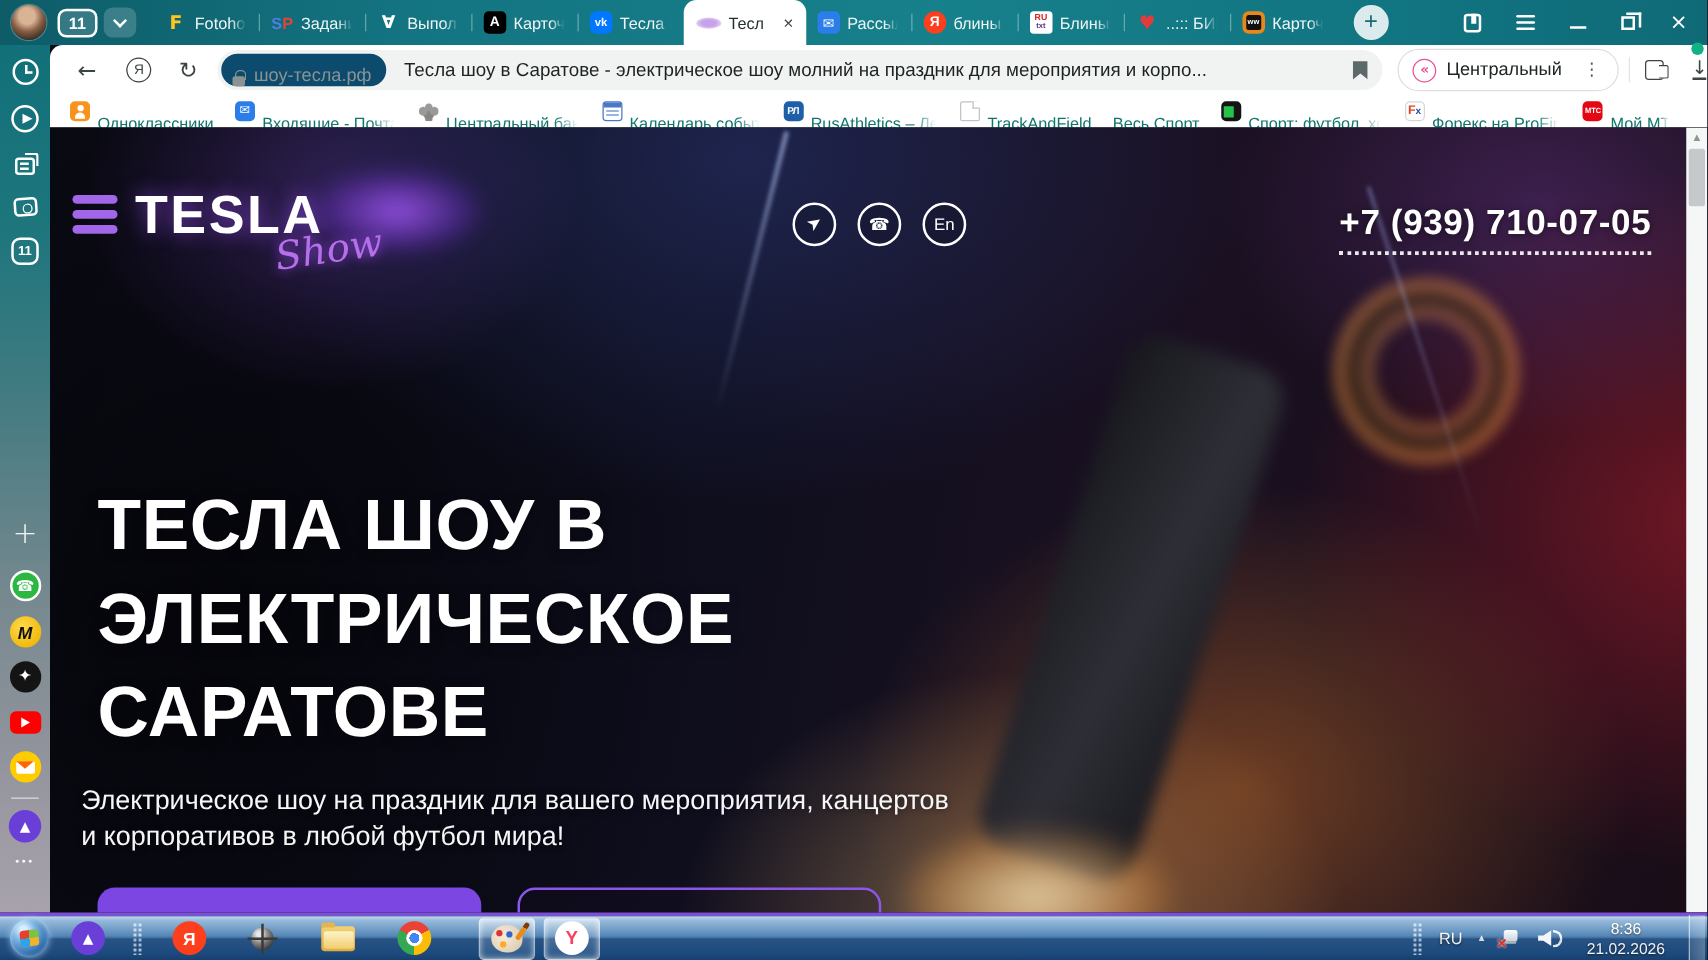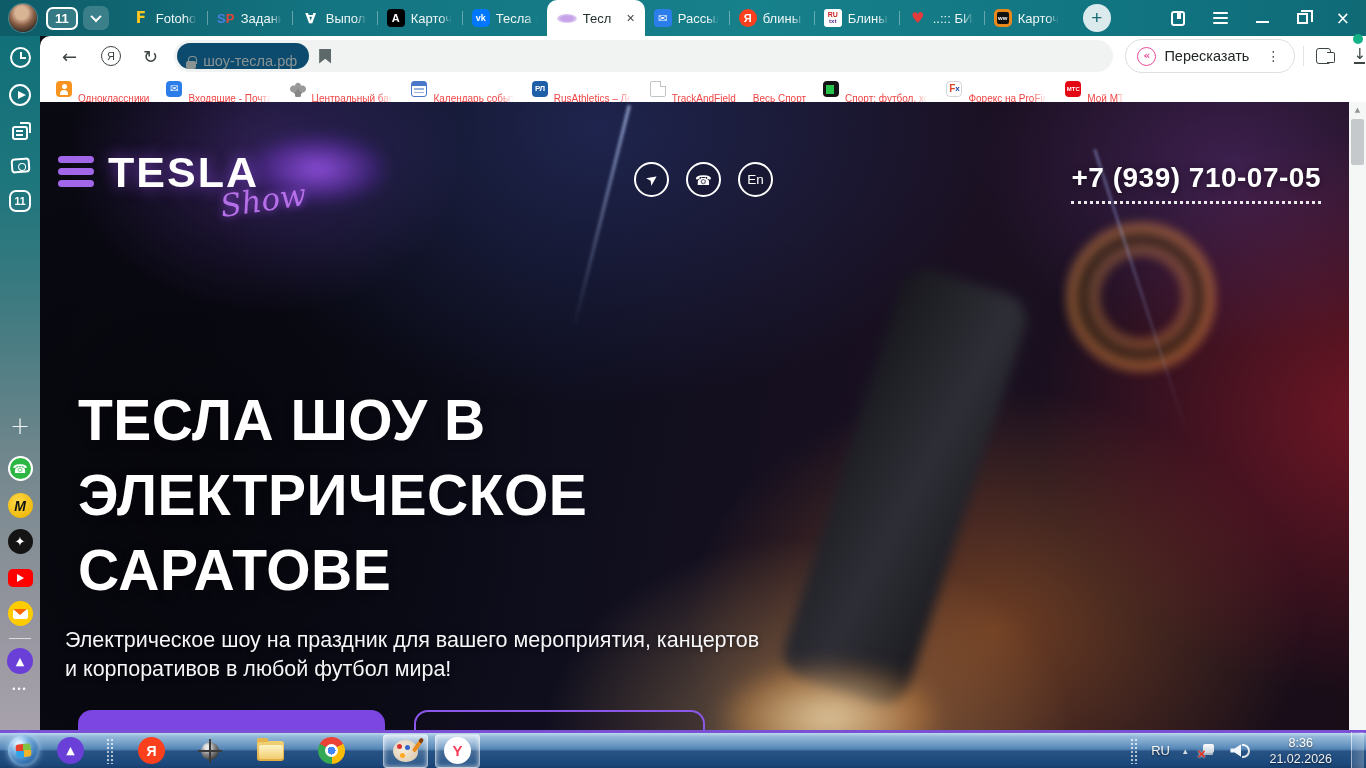--- a/index.html
+++ b/index.html
@@ -305,6 +305,7 @@
       <span class="i-lock"></span>
       <span class="url">шоу-тесла.рф</span>
     </div>
+    <span class="pagetitle">Тесла шоу в Саратове - электрическое шоу молний на праздник для мероприятия и корпо...</span>
     <span class="i-bmflag"></span>
   </div>
   <div class="retell">

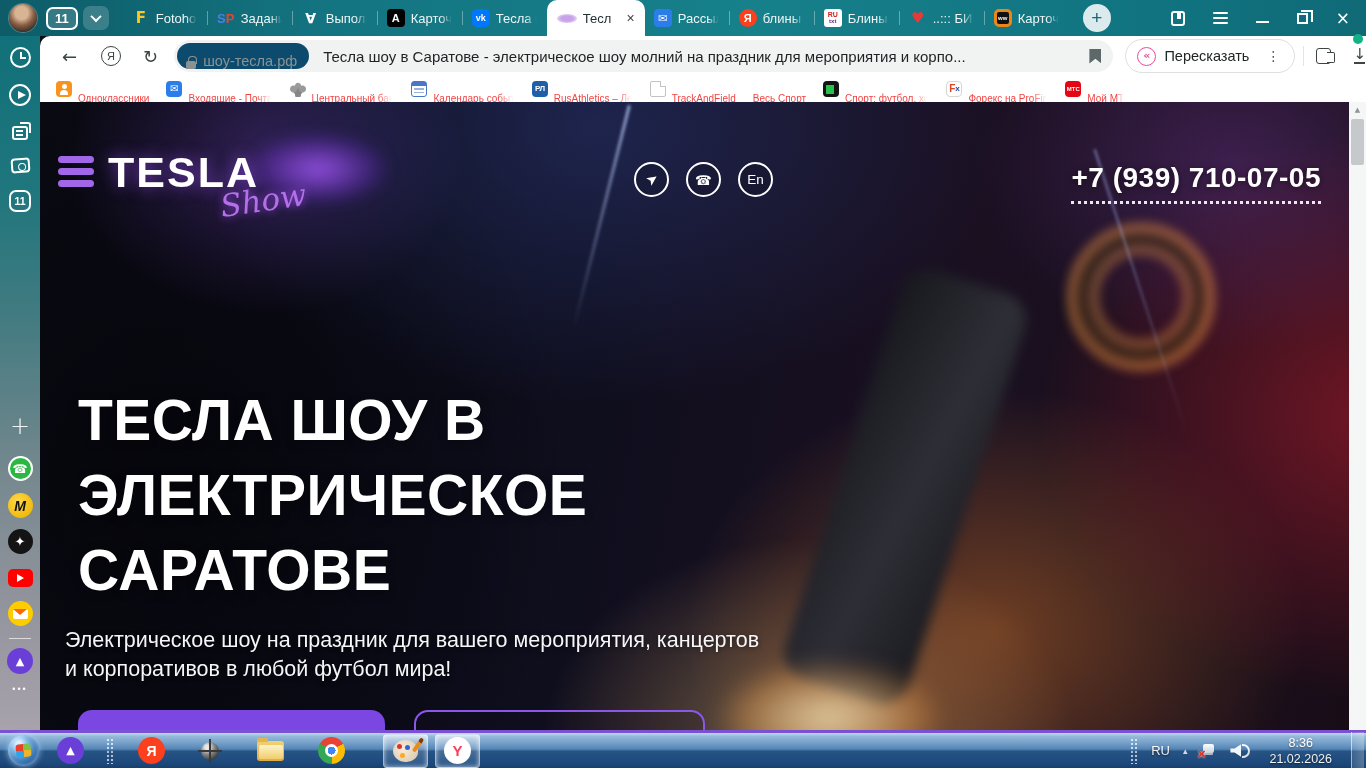--- a/index.html
+++ b/index.html
@@ -310,7 +310,7 @@
   </div>
   <div class="retell">
     <span class="q glyph">«</span>
-    <span class="txt">Пересказать</span>
+    <span class="txt">Центральный</span>
     <span class="dots glyph">⋮</span>
   </div>
   <div class="abar-sep"></div>

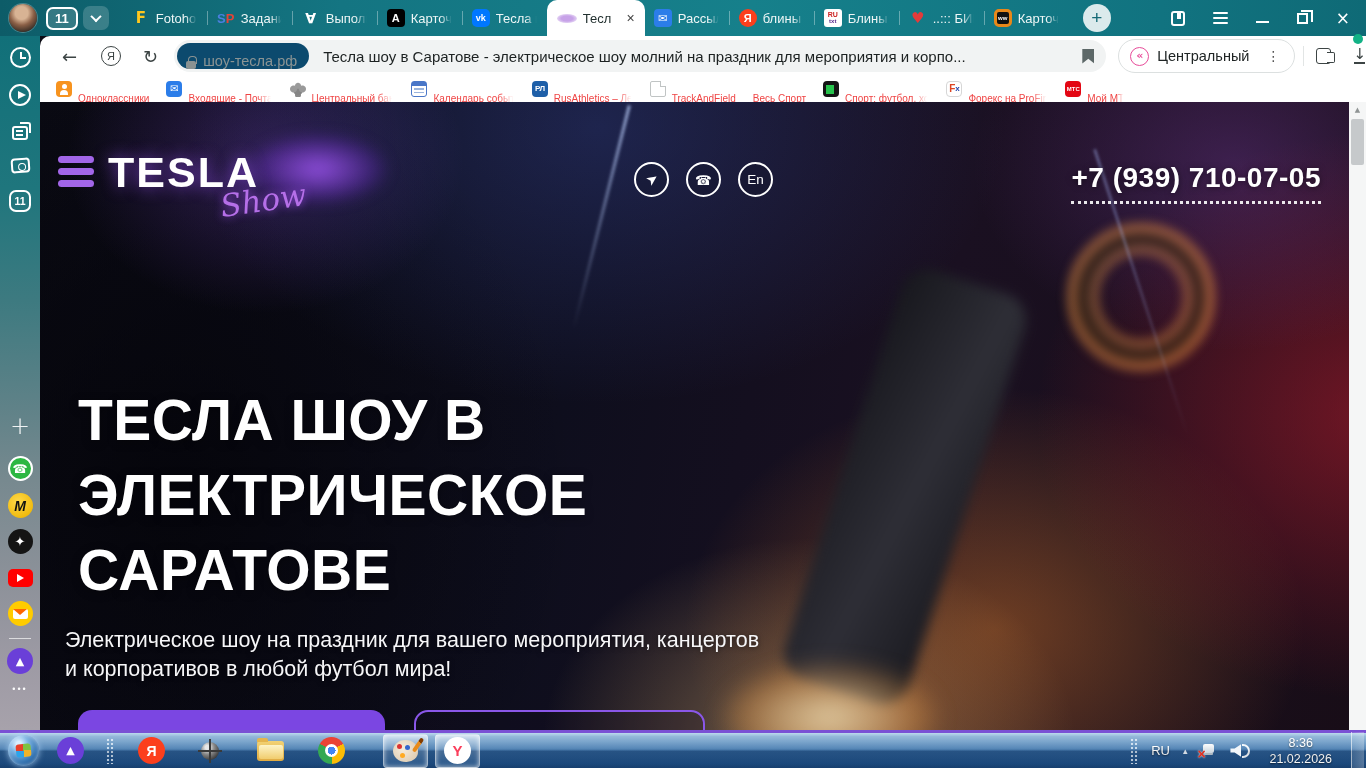--- a/index.html
+++ b/index.html
@@ -75,7 +75,7 @@
 
 .bookmarks{position:absolute;left:40px;top:76px;width:1326px;height:26px;background:#fff;display:flex;align-items:center;gap:17px;padding:0 16px;}
 .bm{display:flex;align-items:center;gap:6px;cursor:pointer;flex:none;}
-.bm .lbl{font-size:10px;color:#ef4444;white-space:nowrap;margin-top:18px;}
+.bm .lbl{font-size:13px;color:#0f766e;white-space:nowrap;margin-top:18px;}
 .bm .lbl.fade{max-width:108px;overflow:hidden;
 -webkit-mask-image:linear-gradient(90deg,#000 80%,transparent 98%);mask-image:linear-gradient(90deg,#000 80%,transparent 98%);}
 .bic{width:16px;height:16px;border-radius:4px;flex:none;display:flex;align-items:center;justify-content:center;position:relative;line-height:1;}

